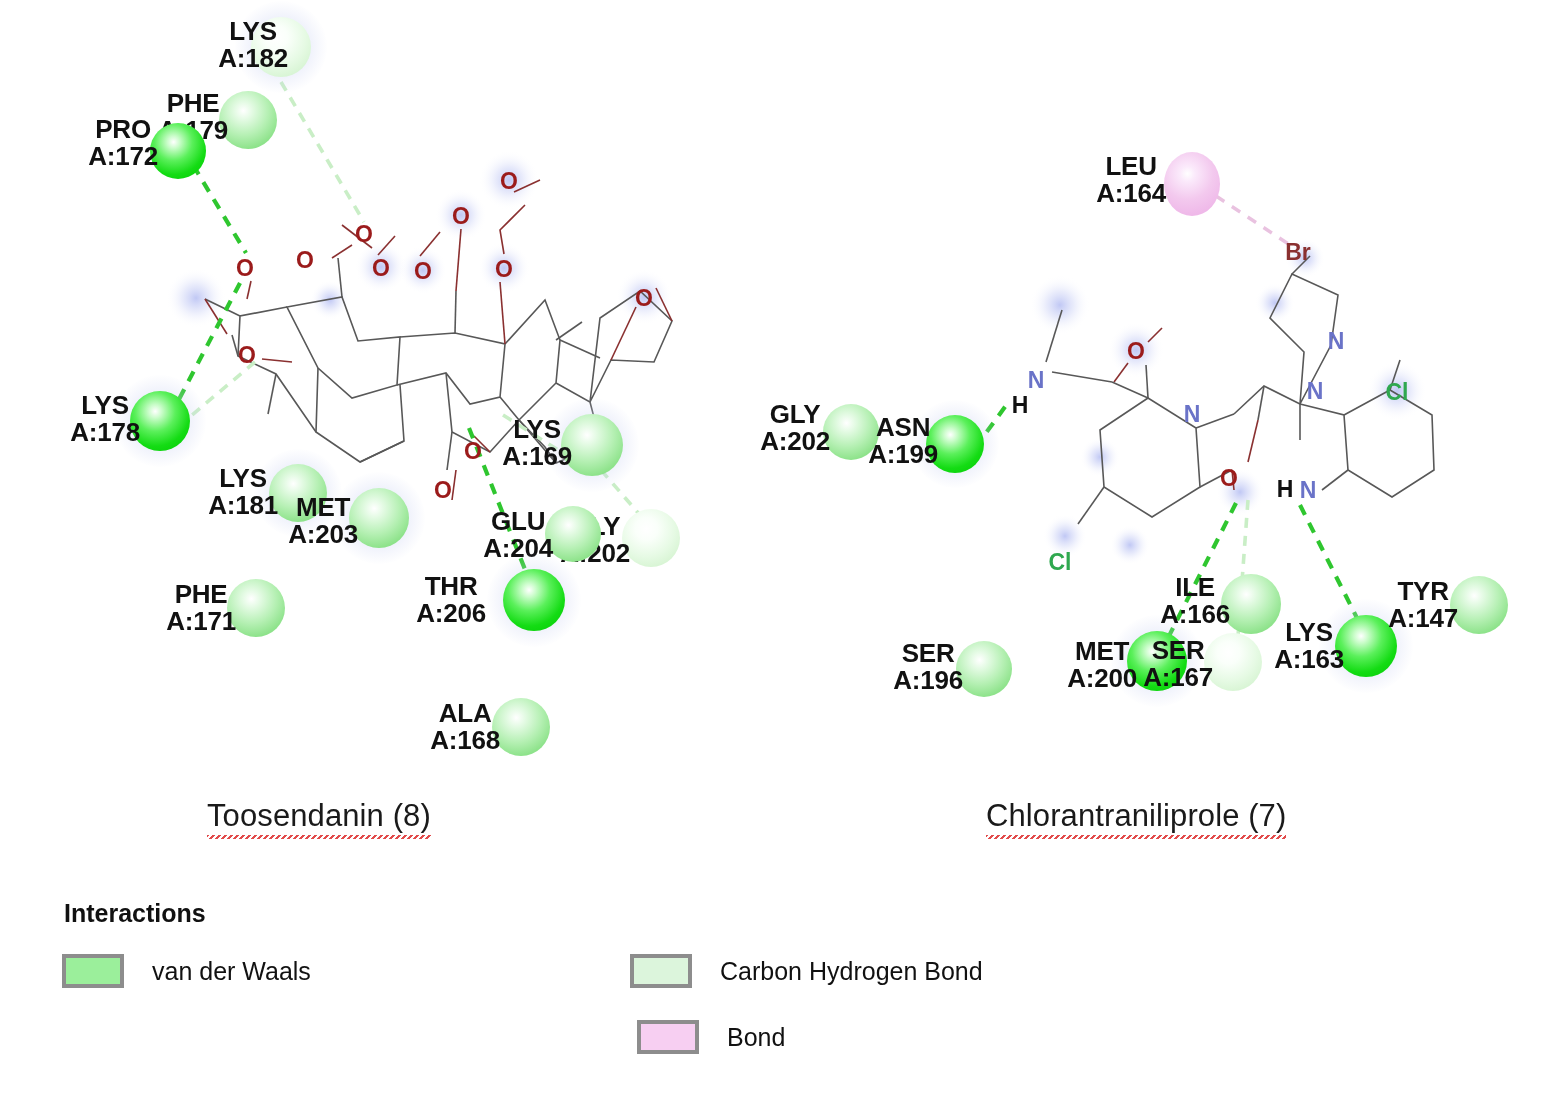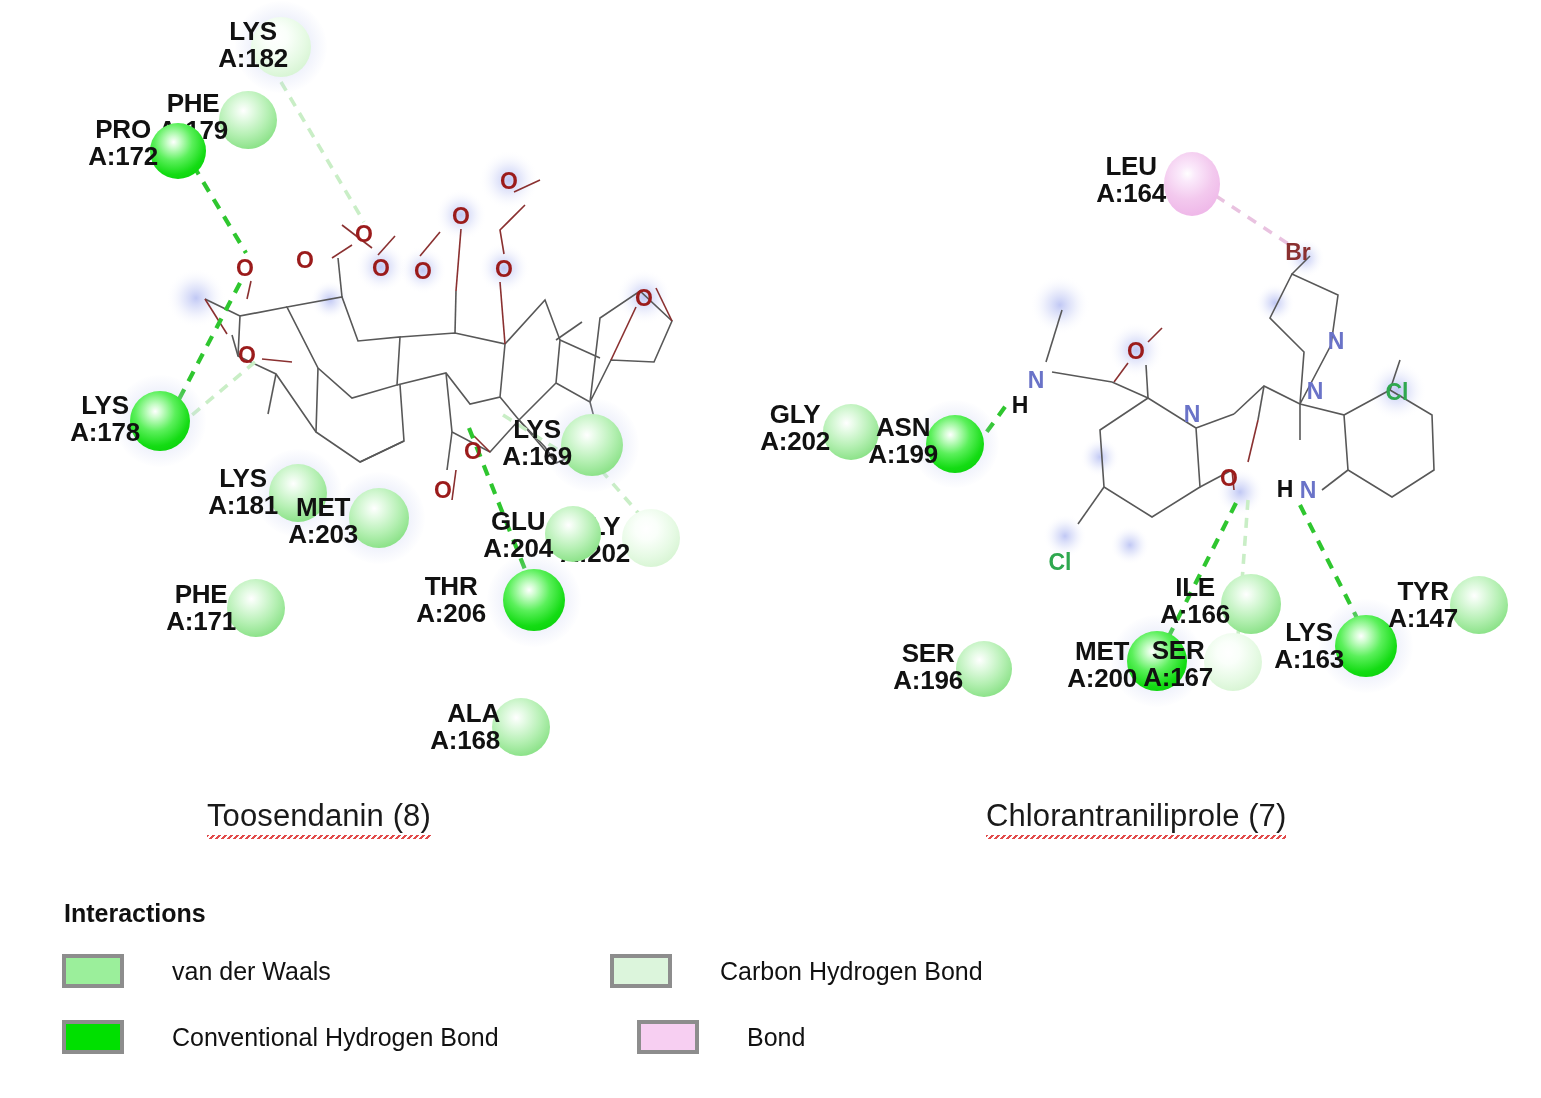--- a/index.html
+++ b/index.html
@@ -259,7 +259,7 @@
     <div class="node vdw" style="left:521px;top:727px;width:58px;height:58px;">
       <div class="ball"></div>
       </div>
-    <div class="node-label" style="left:500px;top:727px;text-align:right;">
+    <div class="node-label" style="left:500px;top:727px;">
       <div>ALA</div>
         <div>A:168</div>
       </div>

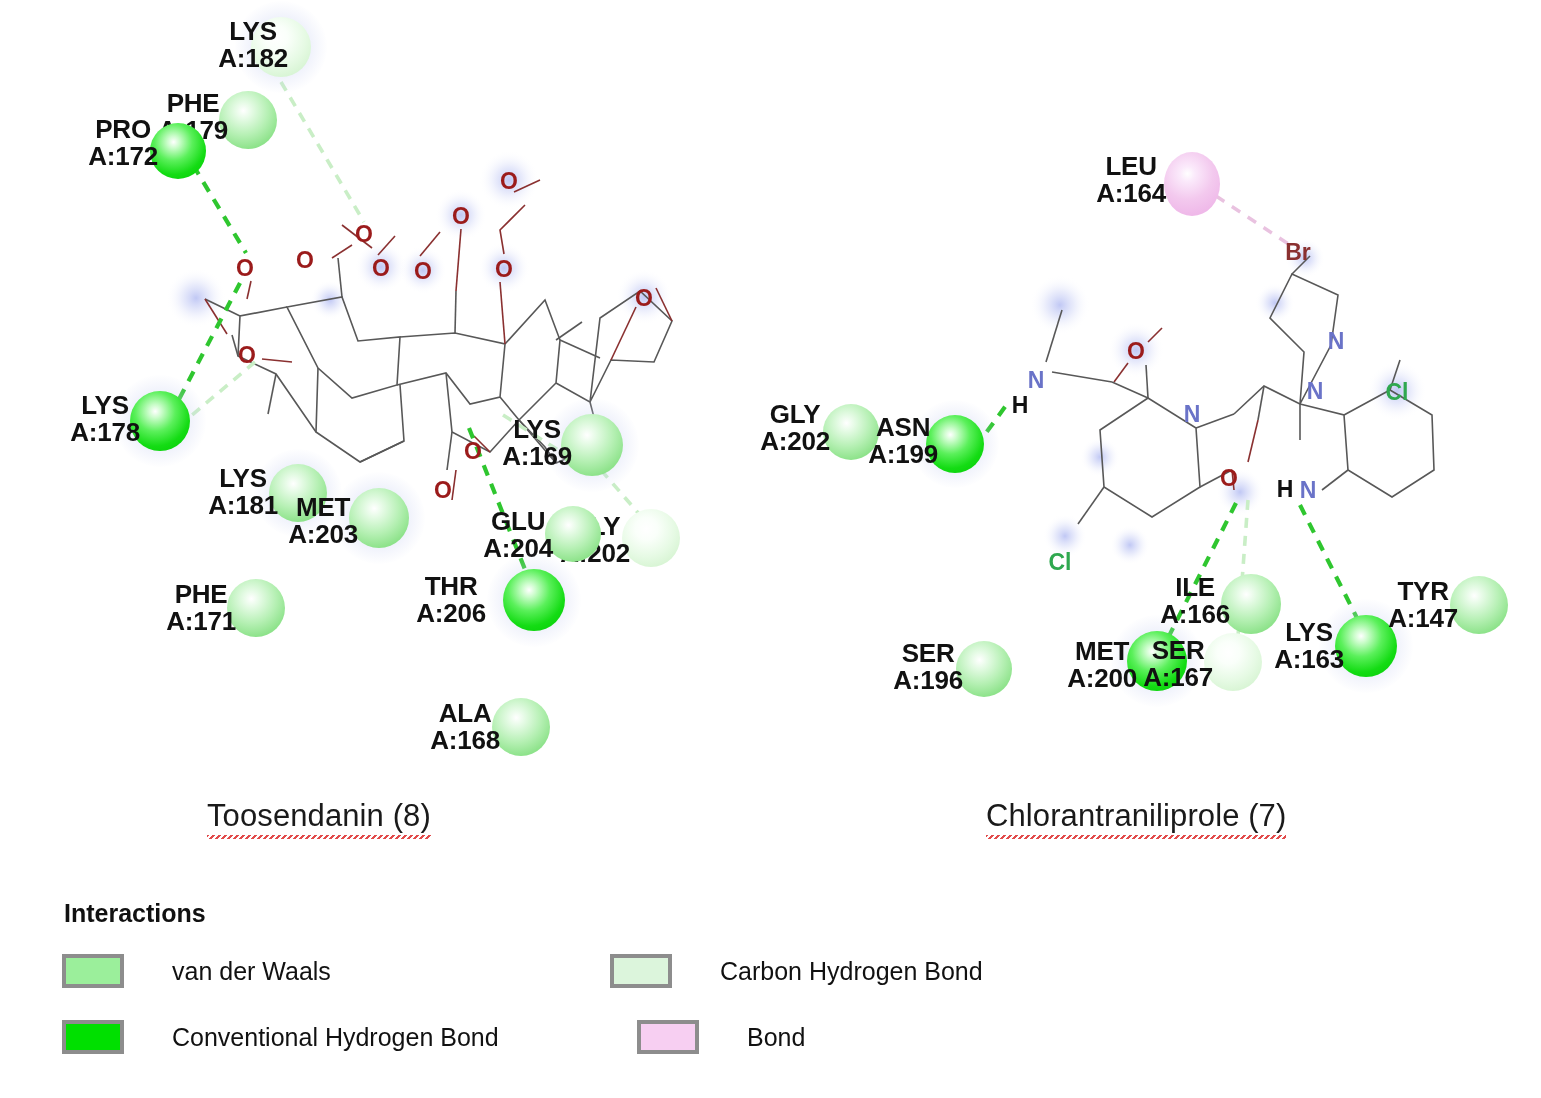--- a/index.html
+++ b/index.html
@@ -63,7 +63,7 @@
   #legend{position:absolute;left:62px;top:878px;width:1100px;margin-top:21px;}
   .legend-title{font-size:25px;font-weight:700;color:#111;margin:0 0 26px 2px;}
   .legend-grid{position:relative;height:120px;}
-  .legend-item{position:absolute;display:flex;align-items:center;gap:20px;}
+  .legend-item{position:absolute;display:flex;align-items:center;}
   .sw{width:62px;height:34px;border:4px solid #8d8d8d;box-sizing:border-box;flex:0 0 auto;}
   .legend-text{font-size:25px;color:#111;margin-left:28px;white-space:nowrap;}
 </style>

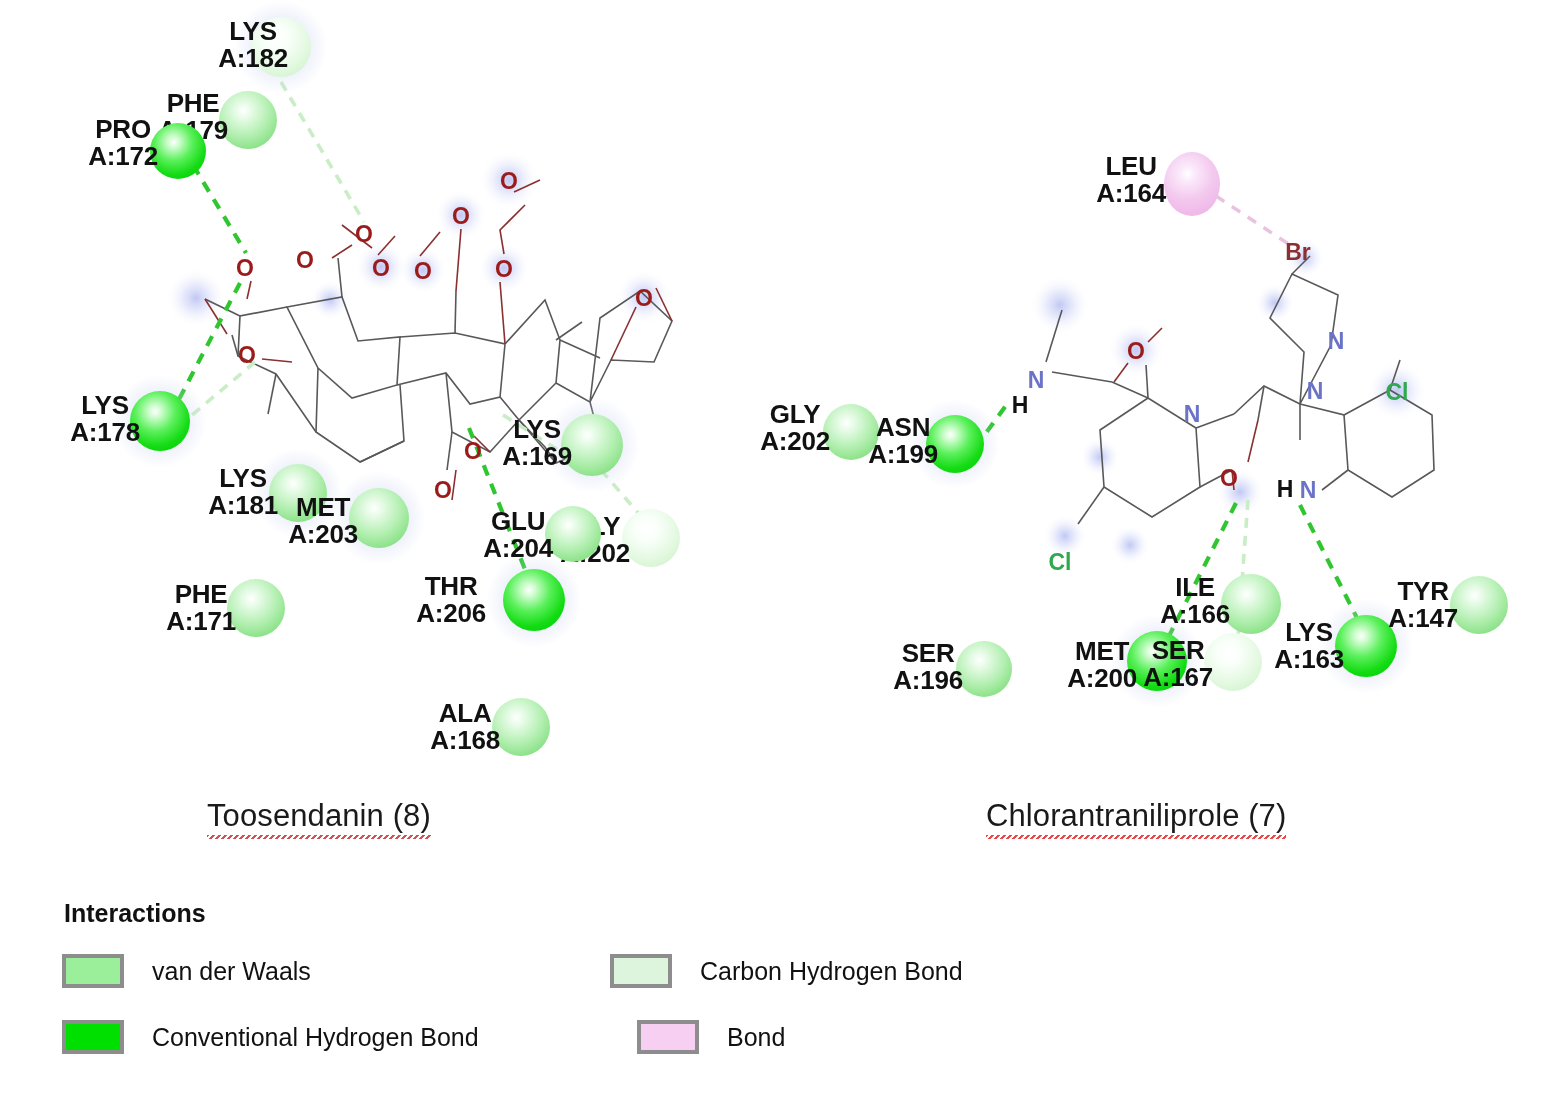--- a/index.html
+++ b/index.html
@@ -424,7 +424,7 @@
       <span class="sw" style="background:#9BEF9B;"></span>
       <span class="legend-text">van der Waals</span>
     </div>
-    <div class="legend-item" style="left:548px;top:0;">
+    <div class="legend-item" style="left:568px;top:0;">
       <span class="sw" style="background:#DCF5DC;"></span>
       <span class="legend-text">Carbon Hydrogen Bond</span>
     </div>

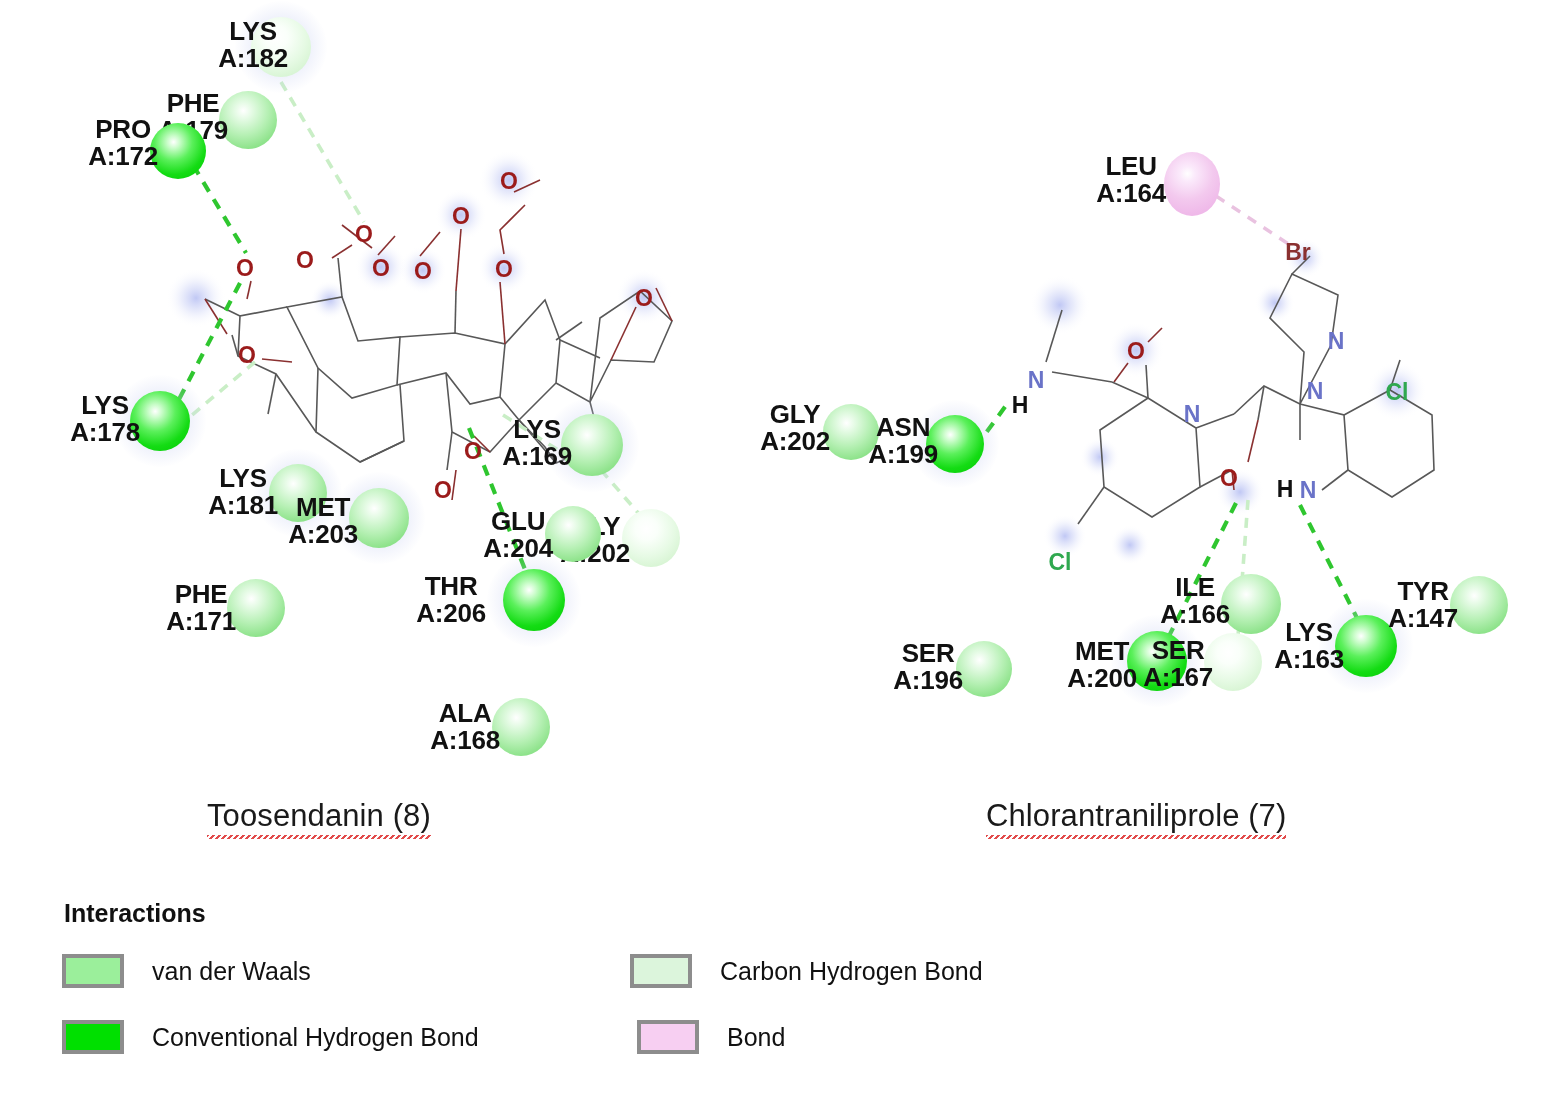--- a/index.html
+++ b/index.html
@@ -428,10 +428,6 @@
       <span class="sw" style="background:#DCF5DC;"></span>
       <span class="legend-text">Carbon Hydrogen Bond</span>
     </div>
-    <div class="legend-item" style="left:0;top:66px;">
-      <span class="sw" style="background:#00E000;"></span>
-      <span class="legend-text">Conventional Hydrogen Bond</span>
-    </div>
     <div class="legend-item" style="left:575px;top:66px;">
       <span class="sw" style="background:#F7CFF2;"></span>
       <span class="legend-text">Bond</span>

